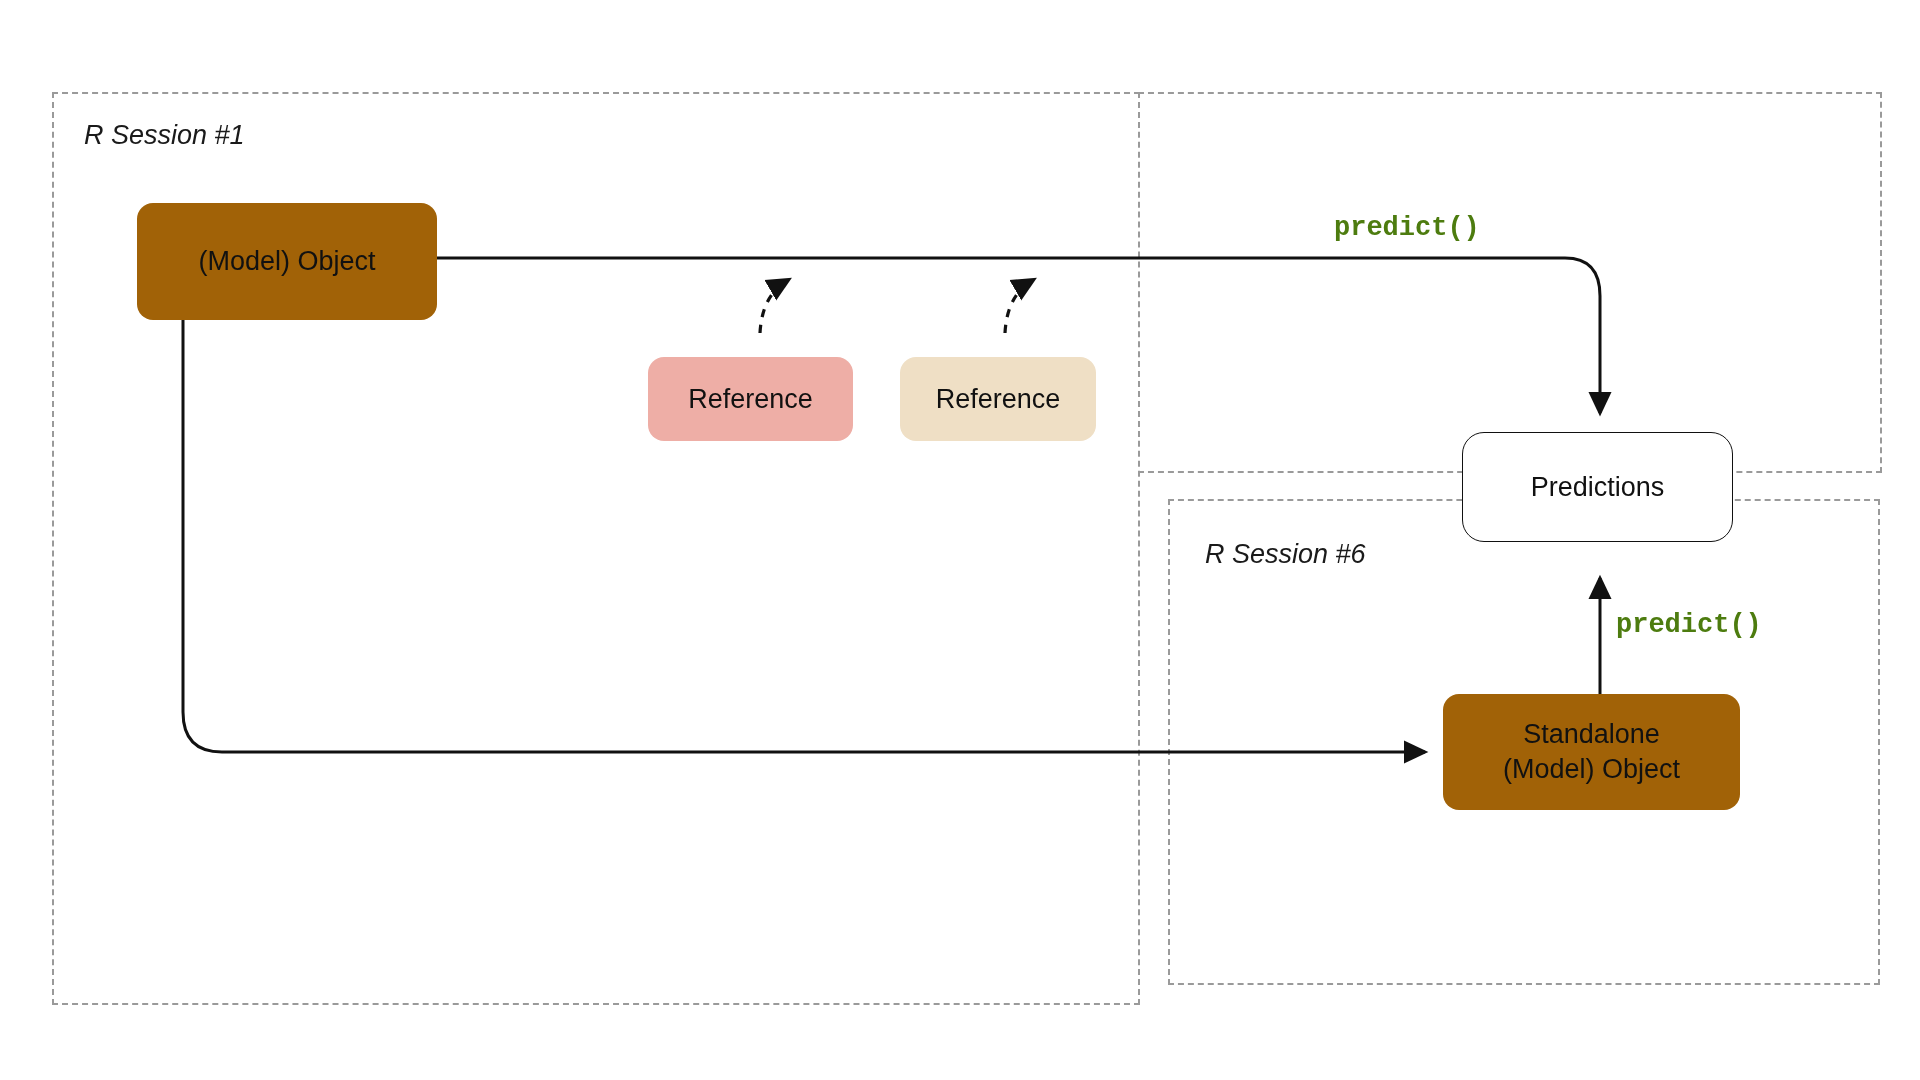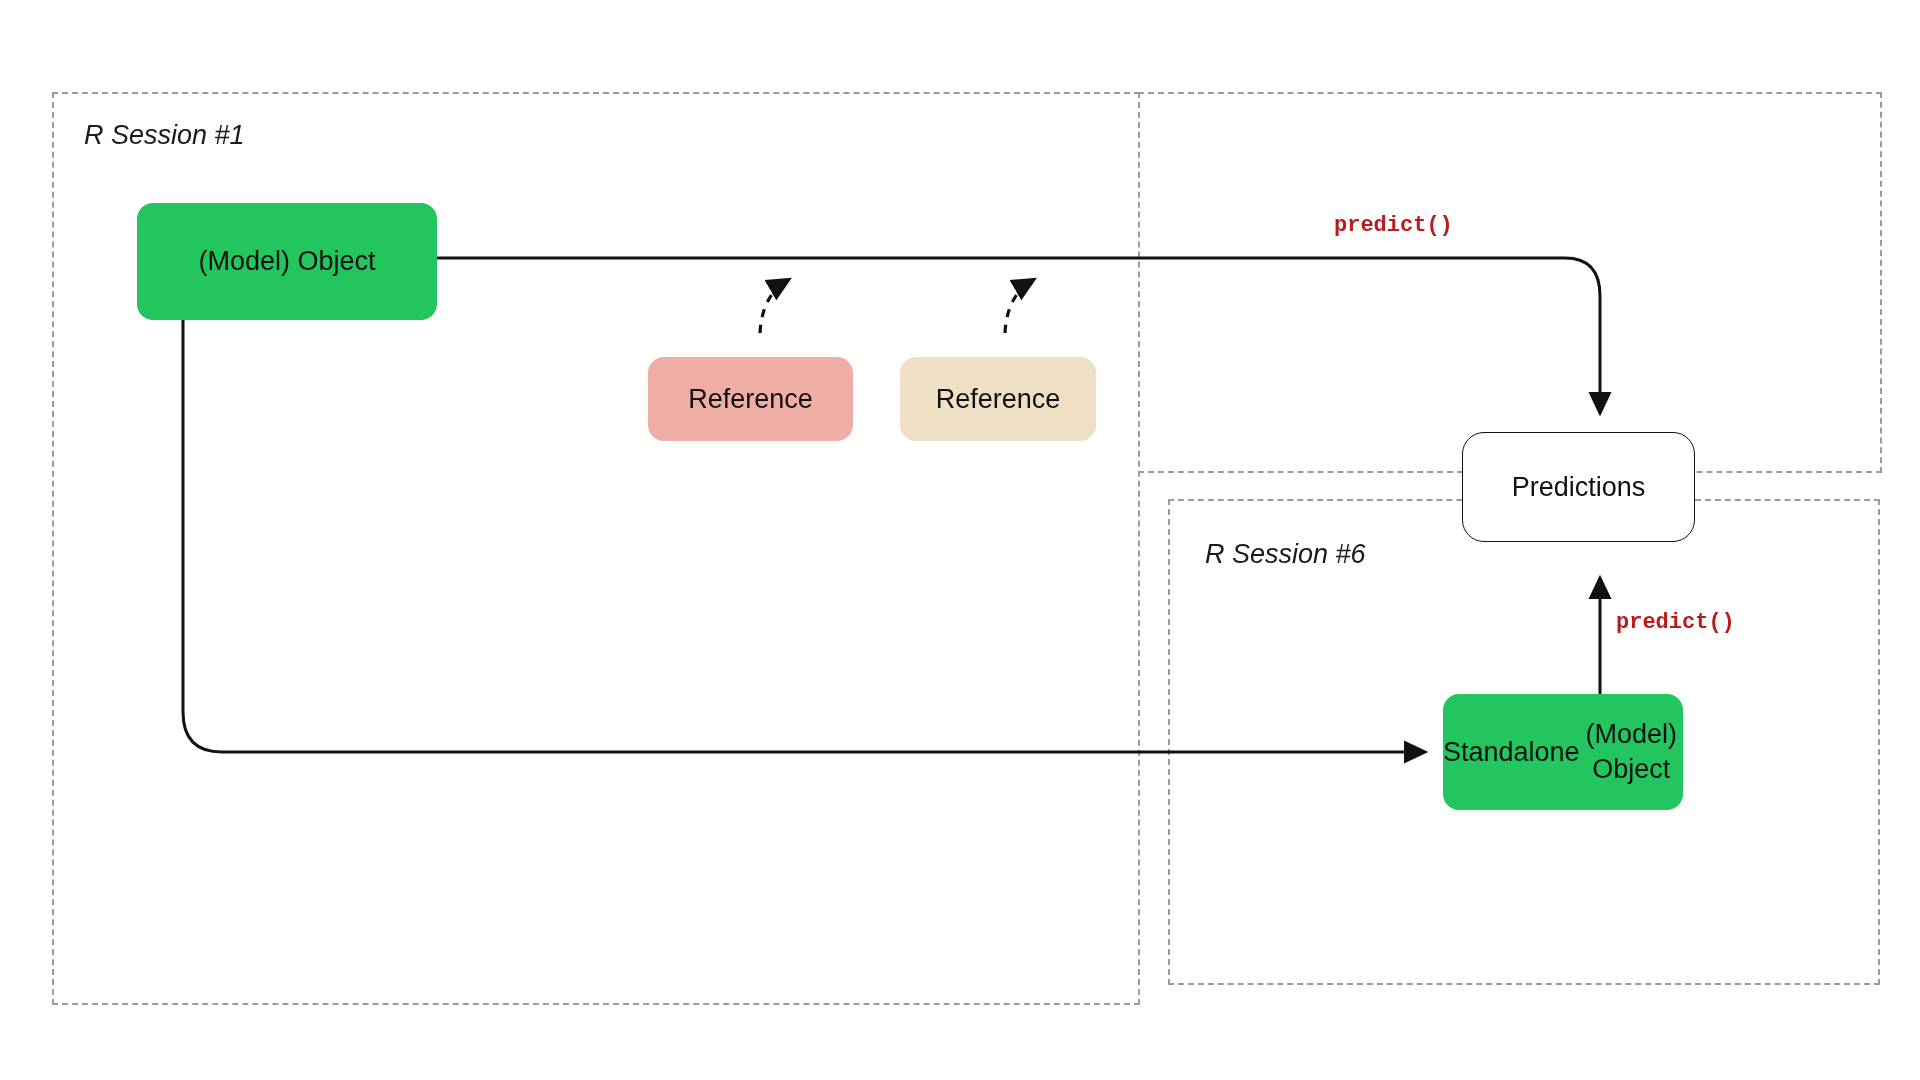--- a/index.html
+++ b/index.html
@@ -78,9 +78,9 @@
   .edge-label {
     position: absolute;
     font-family: "Liberation Mono", monospace;
-    font-size: 22px;
+    font-size: 27px;
     font-weight: 700;
-    color: #b91c1c;
+    color: #4d7c0f;
     white-space: nowrap;
     z-index: 4;
   }

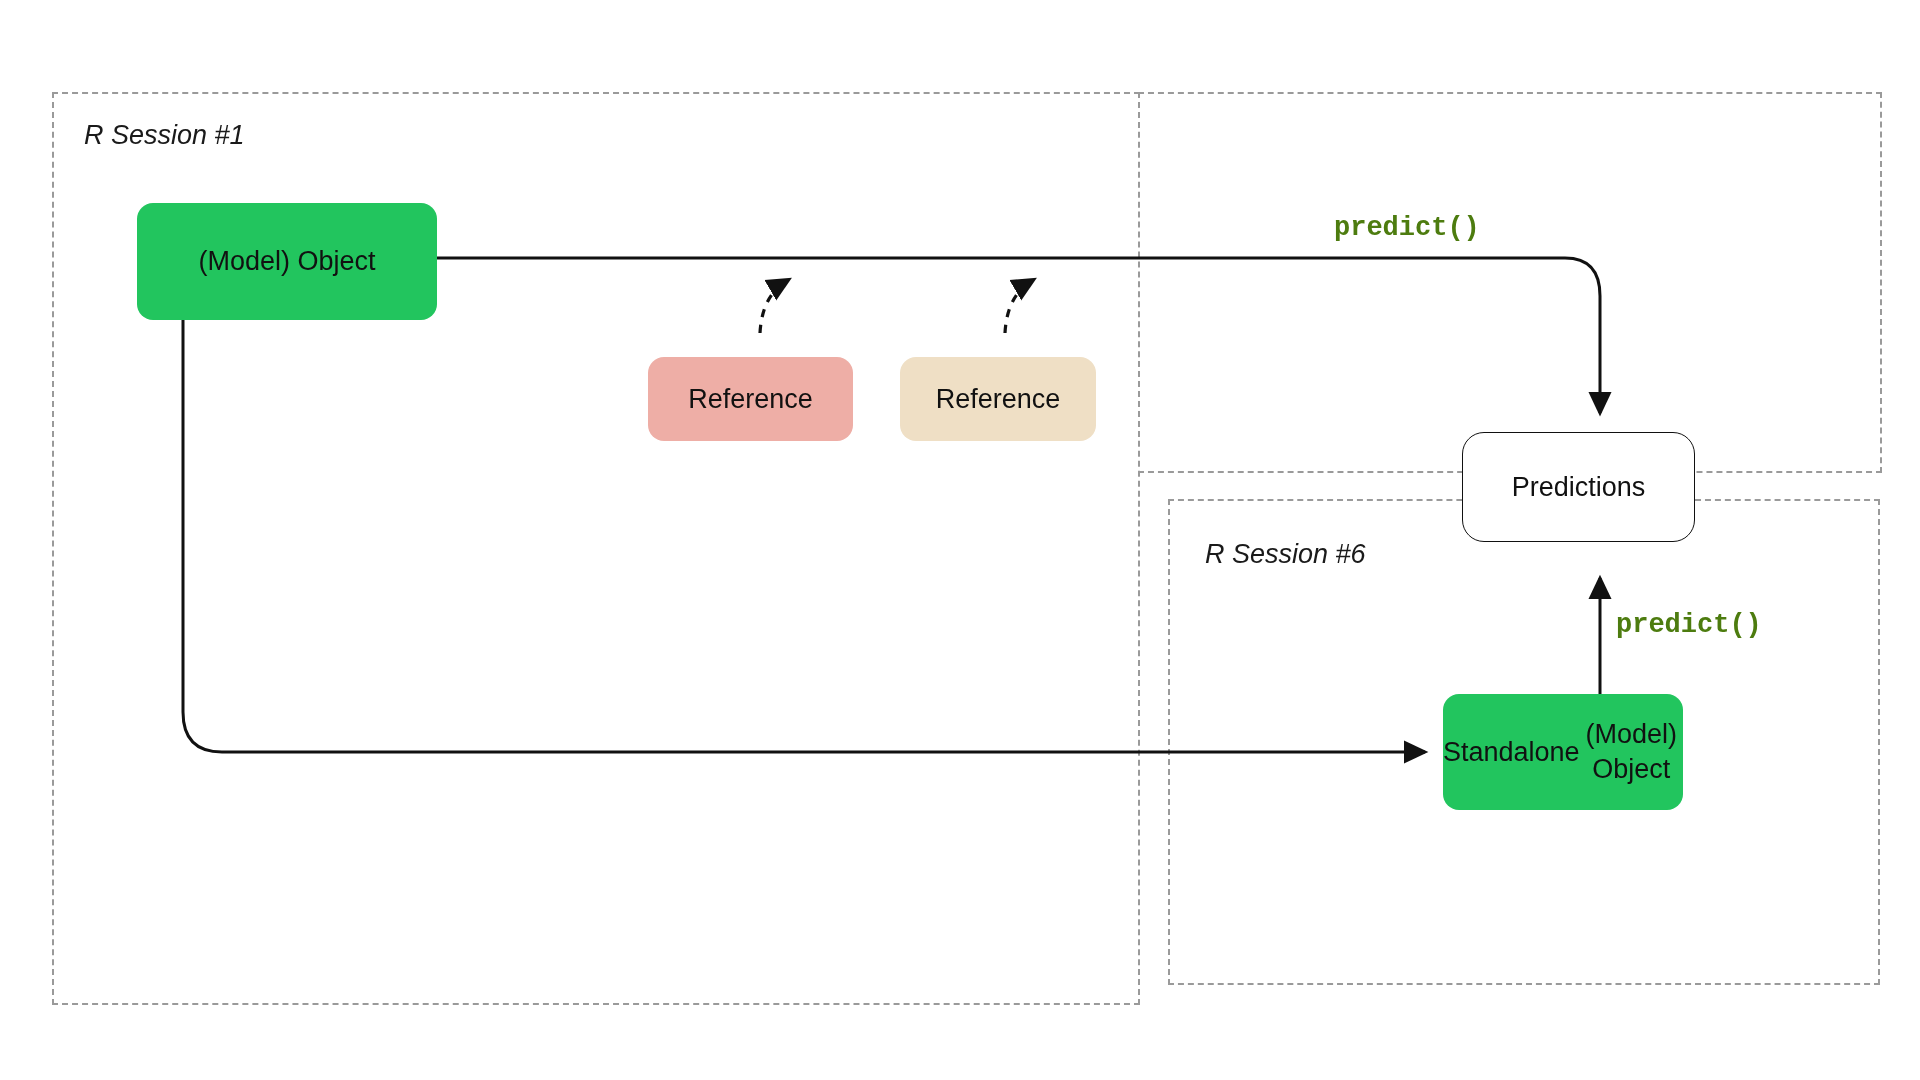--- a/index.html
+++ b/index.html
@@ -60,7 +60,7 @@
     z-index: 4;
   }
   .node-model {
-    background: #22c55e;
+    background: #a16207;
   }
   .node-ref-red {
     background: #eeaea6;

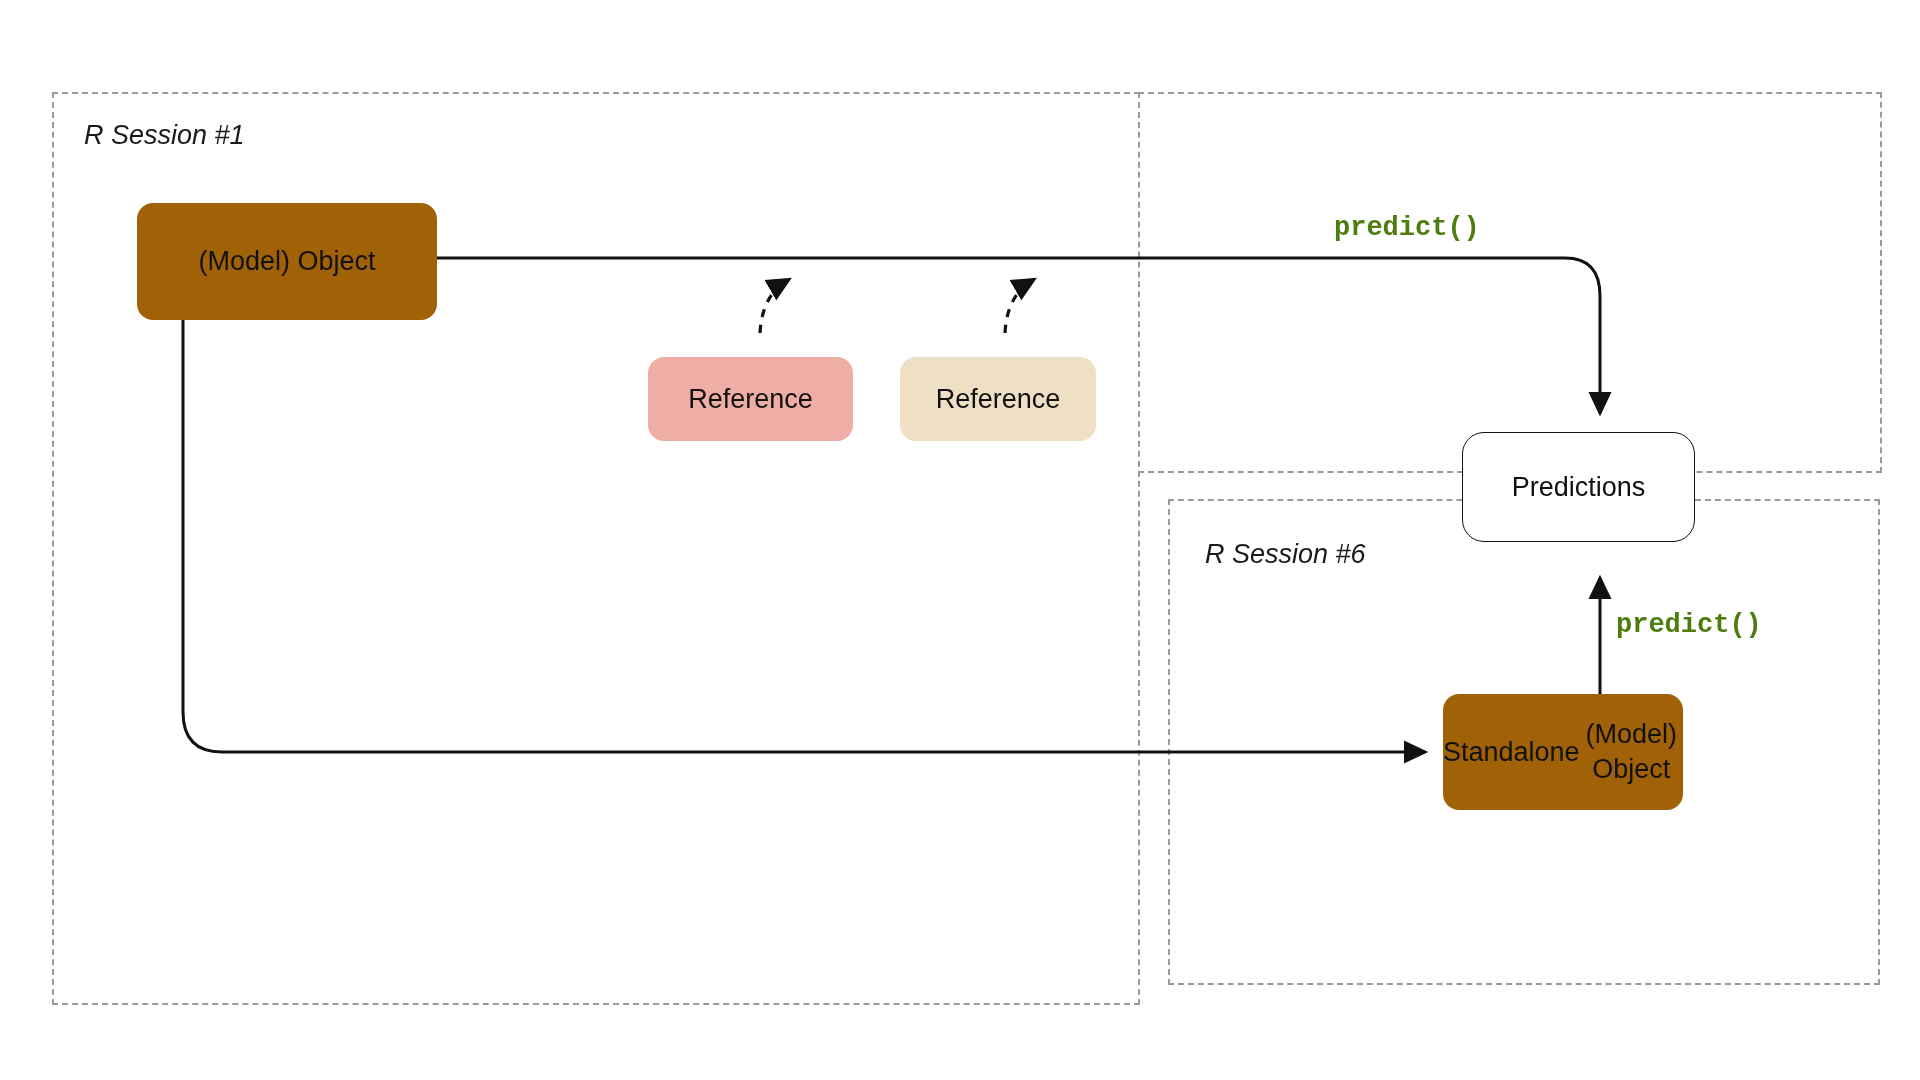--- a/index.html
+++ b/index.html
@@ -127,7 +127,7 @@
 
   <div class="node node-ref-tan" style="left:900px; top:357px; width:196px; height:84px;">Reference</div>
 
-  <div class="node node-predictions" style="left:1462px; top:432px; width:233px; height:110px;">Predictions</div>
+  <div class="node node-predictions" style="left:1462px; top:432px; width:271px; height:110px;">Predictions</div>
 
   <div class="node node-model" style="left:1443px; top:694px; width:240px; height:116px; flex-direction:row;">
     <span>Standalone</span>

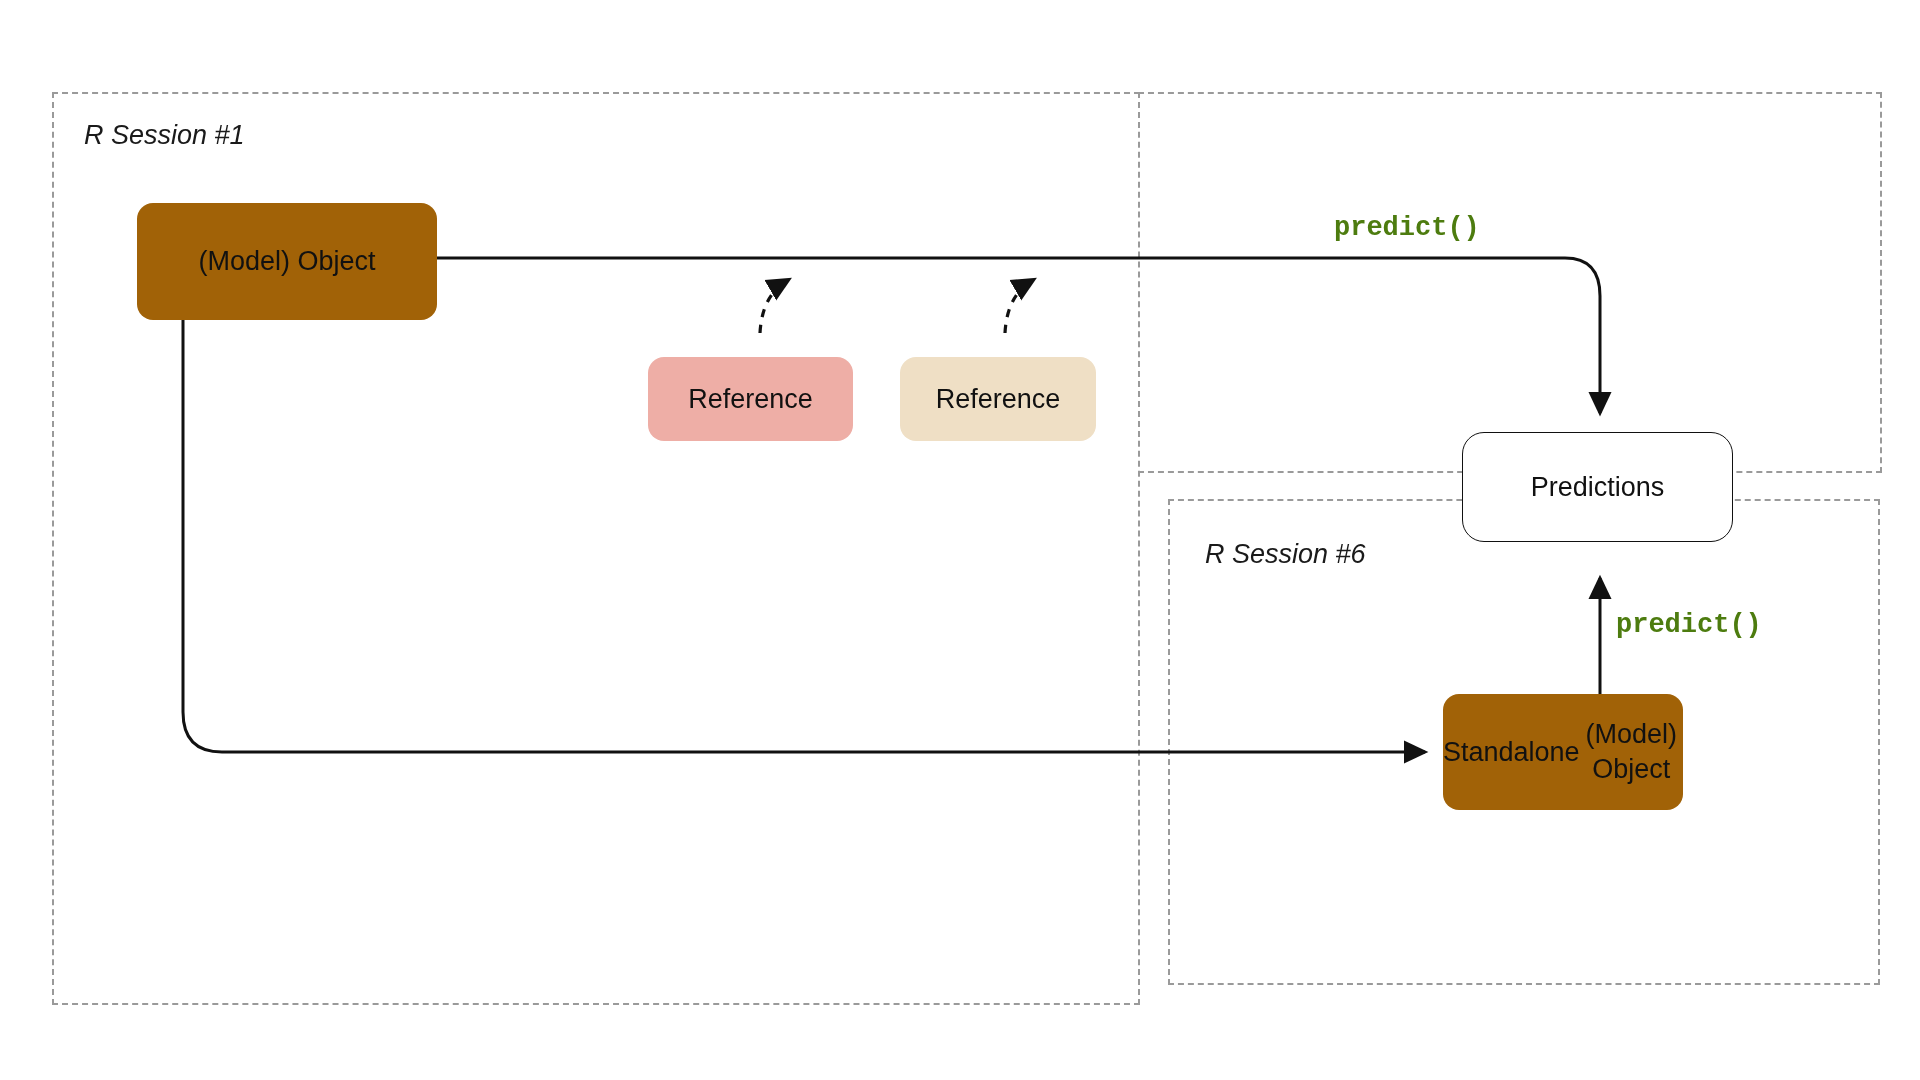--- a/index.html
+++ b/index.html
@@ -129,7 +129,7 @@
 
   <div class="node node-predictions" style="left:1462px; top:432px; width:271px; height:110px;">Predictions</div>
 
-  <div class="node node-model" style="left:1443px; top:694px; width:240px; height:116px; flex-direction:row;">
+  <div class="node node-model" style="left:1443px; top:694px; width:297px; height:116px; flex-direction:column;">
     <span>Standalone</span>
     <span>(Model) Object</span>
   </div>

